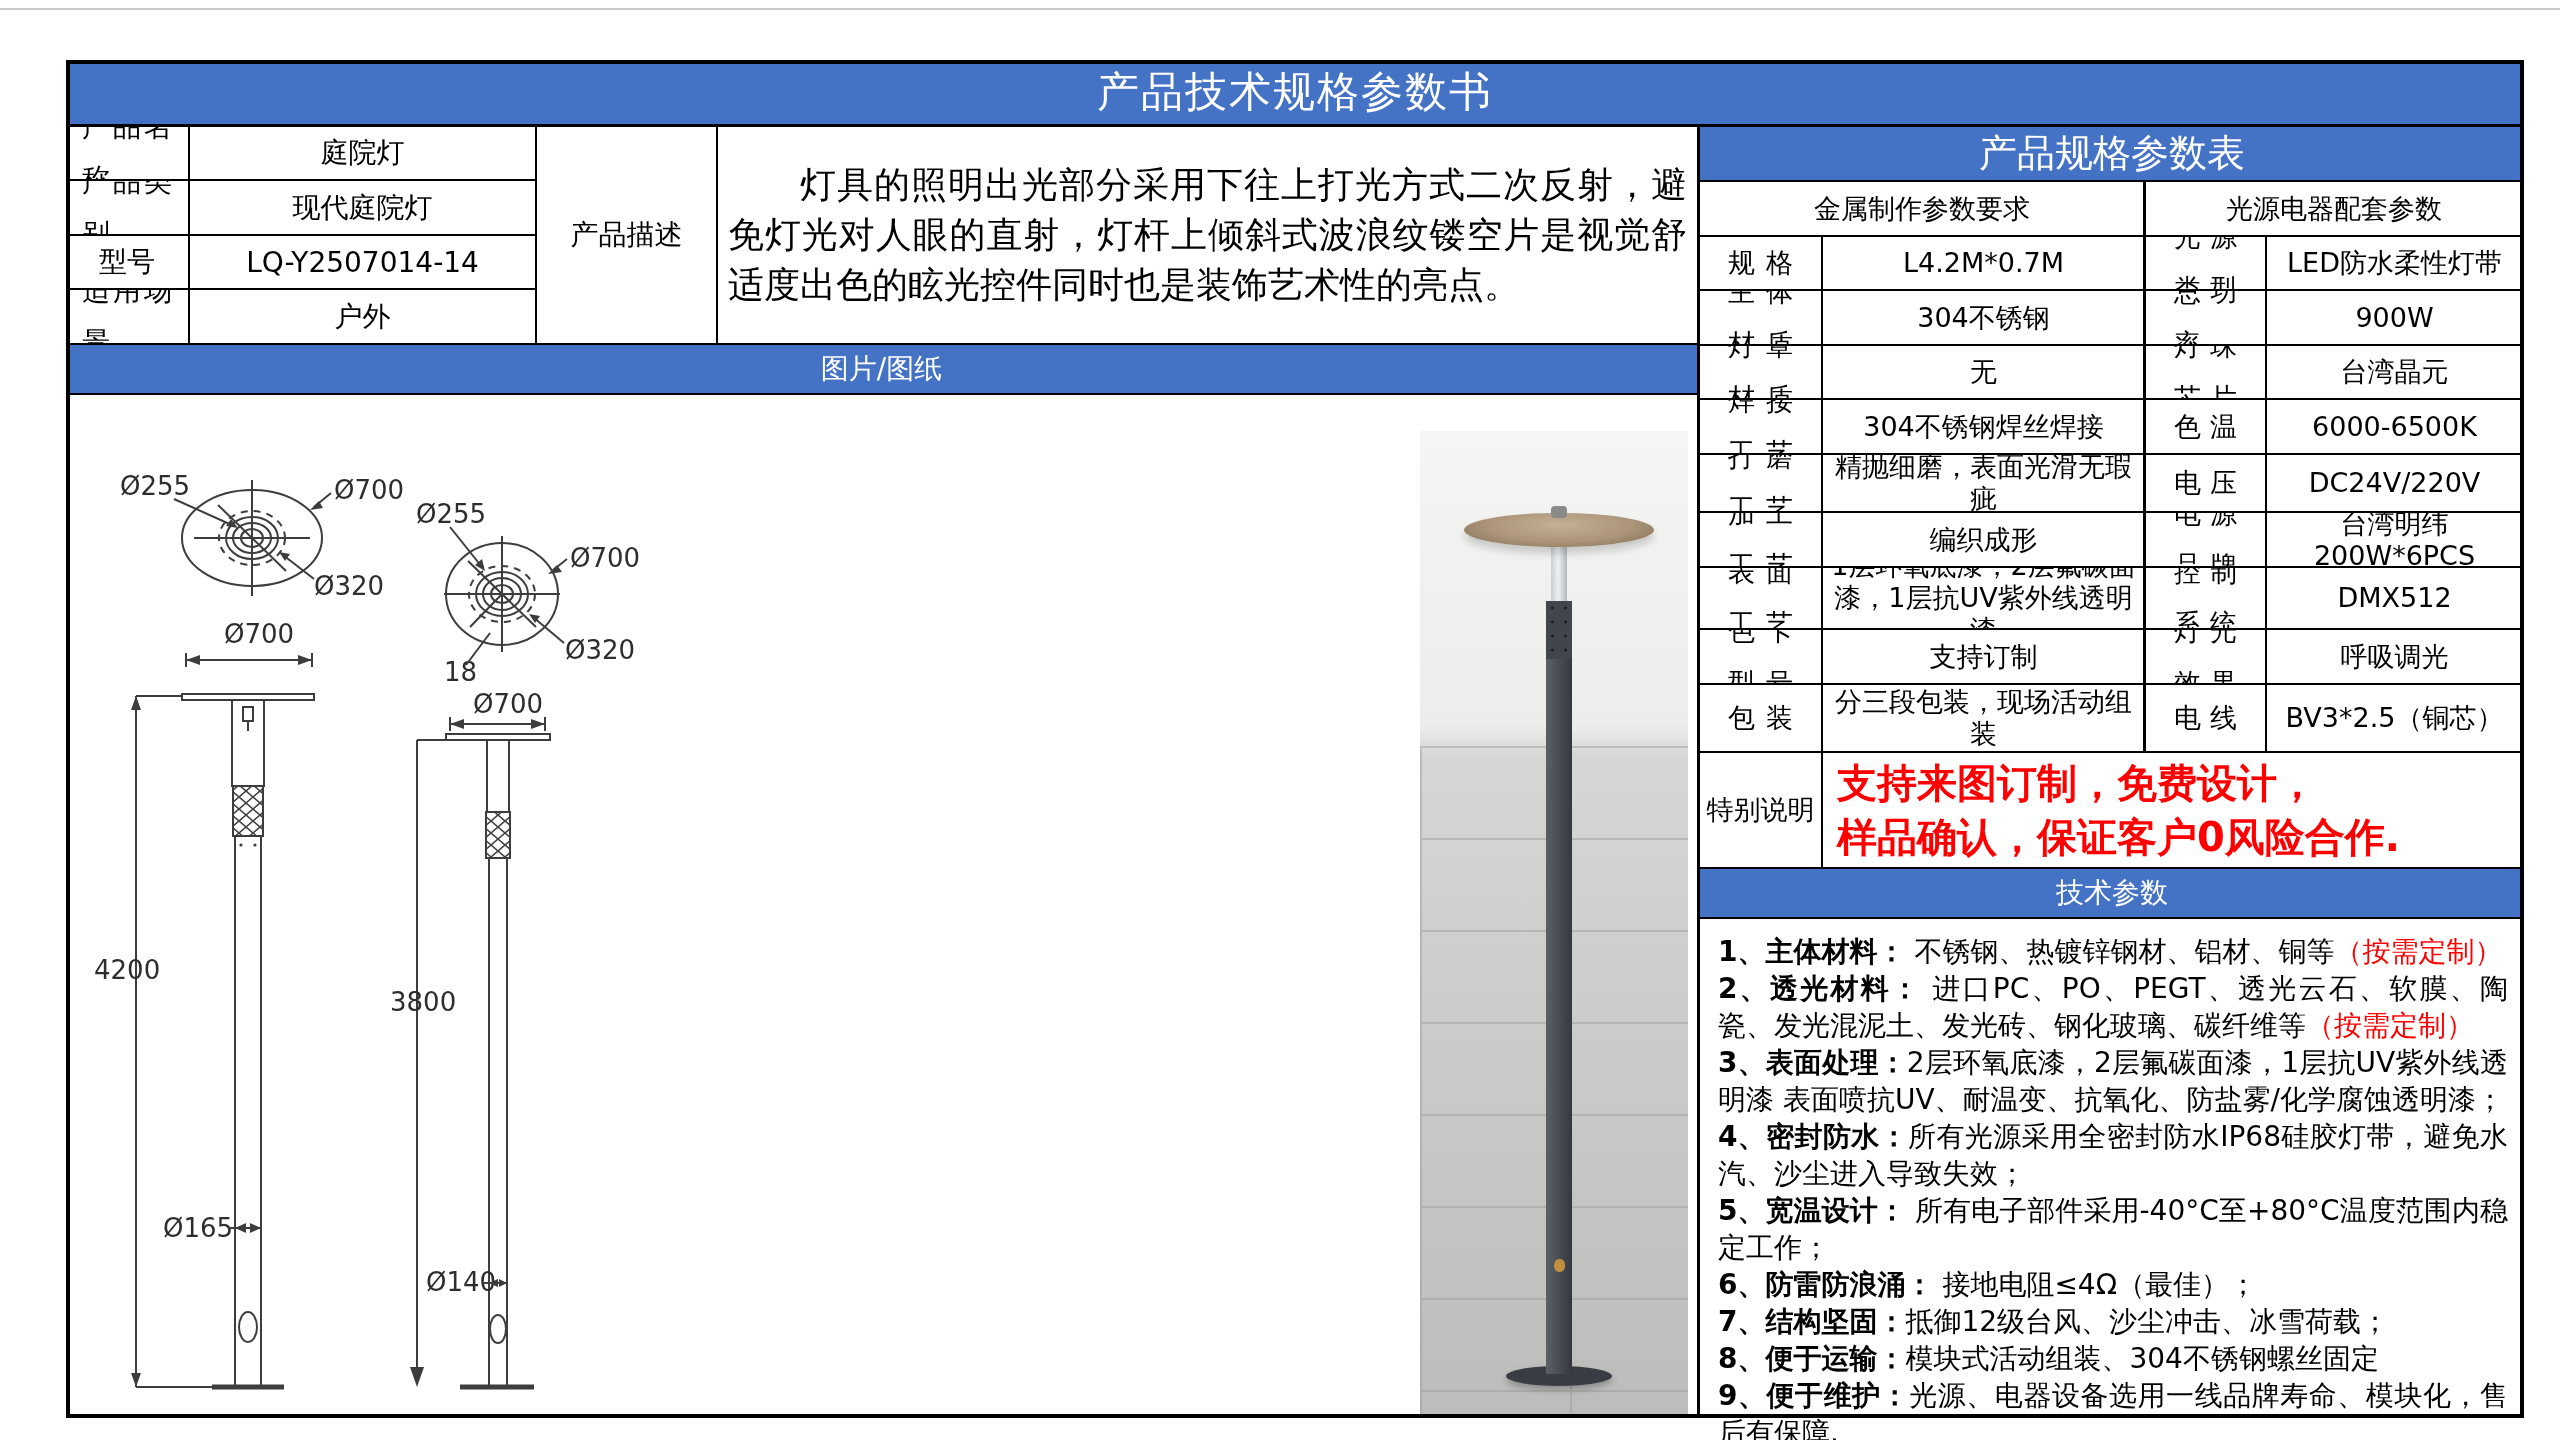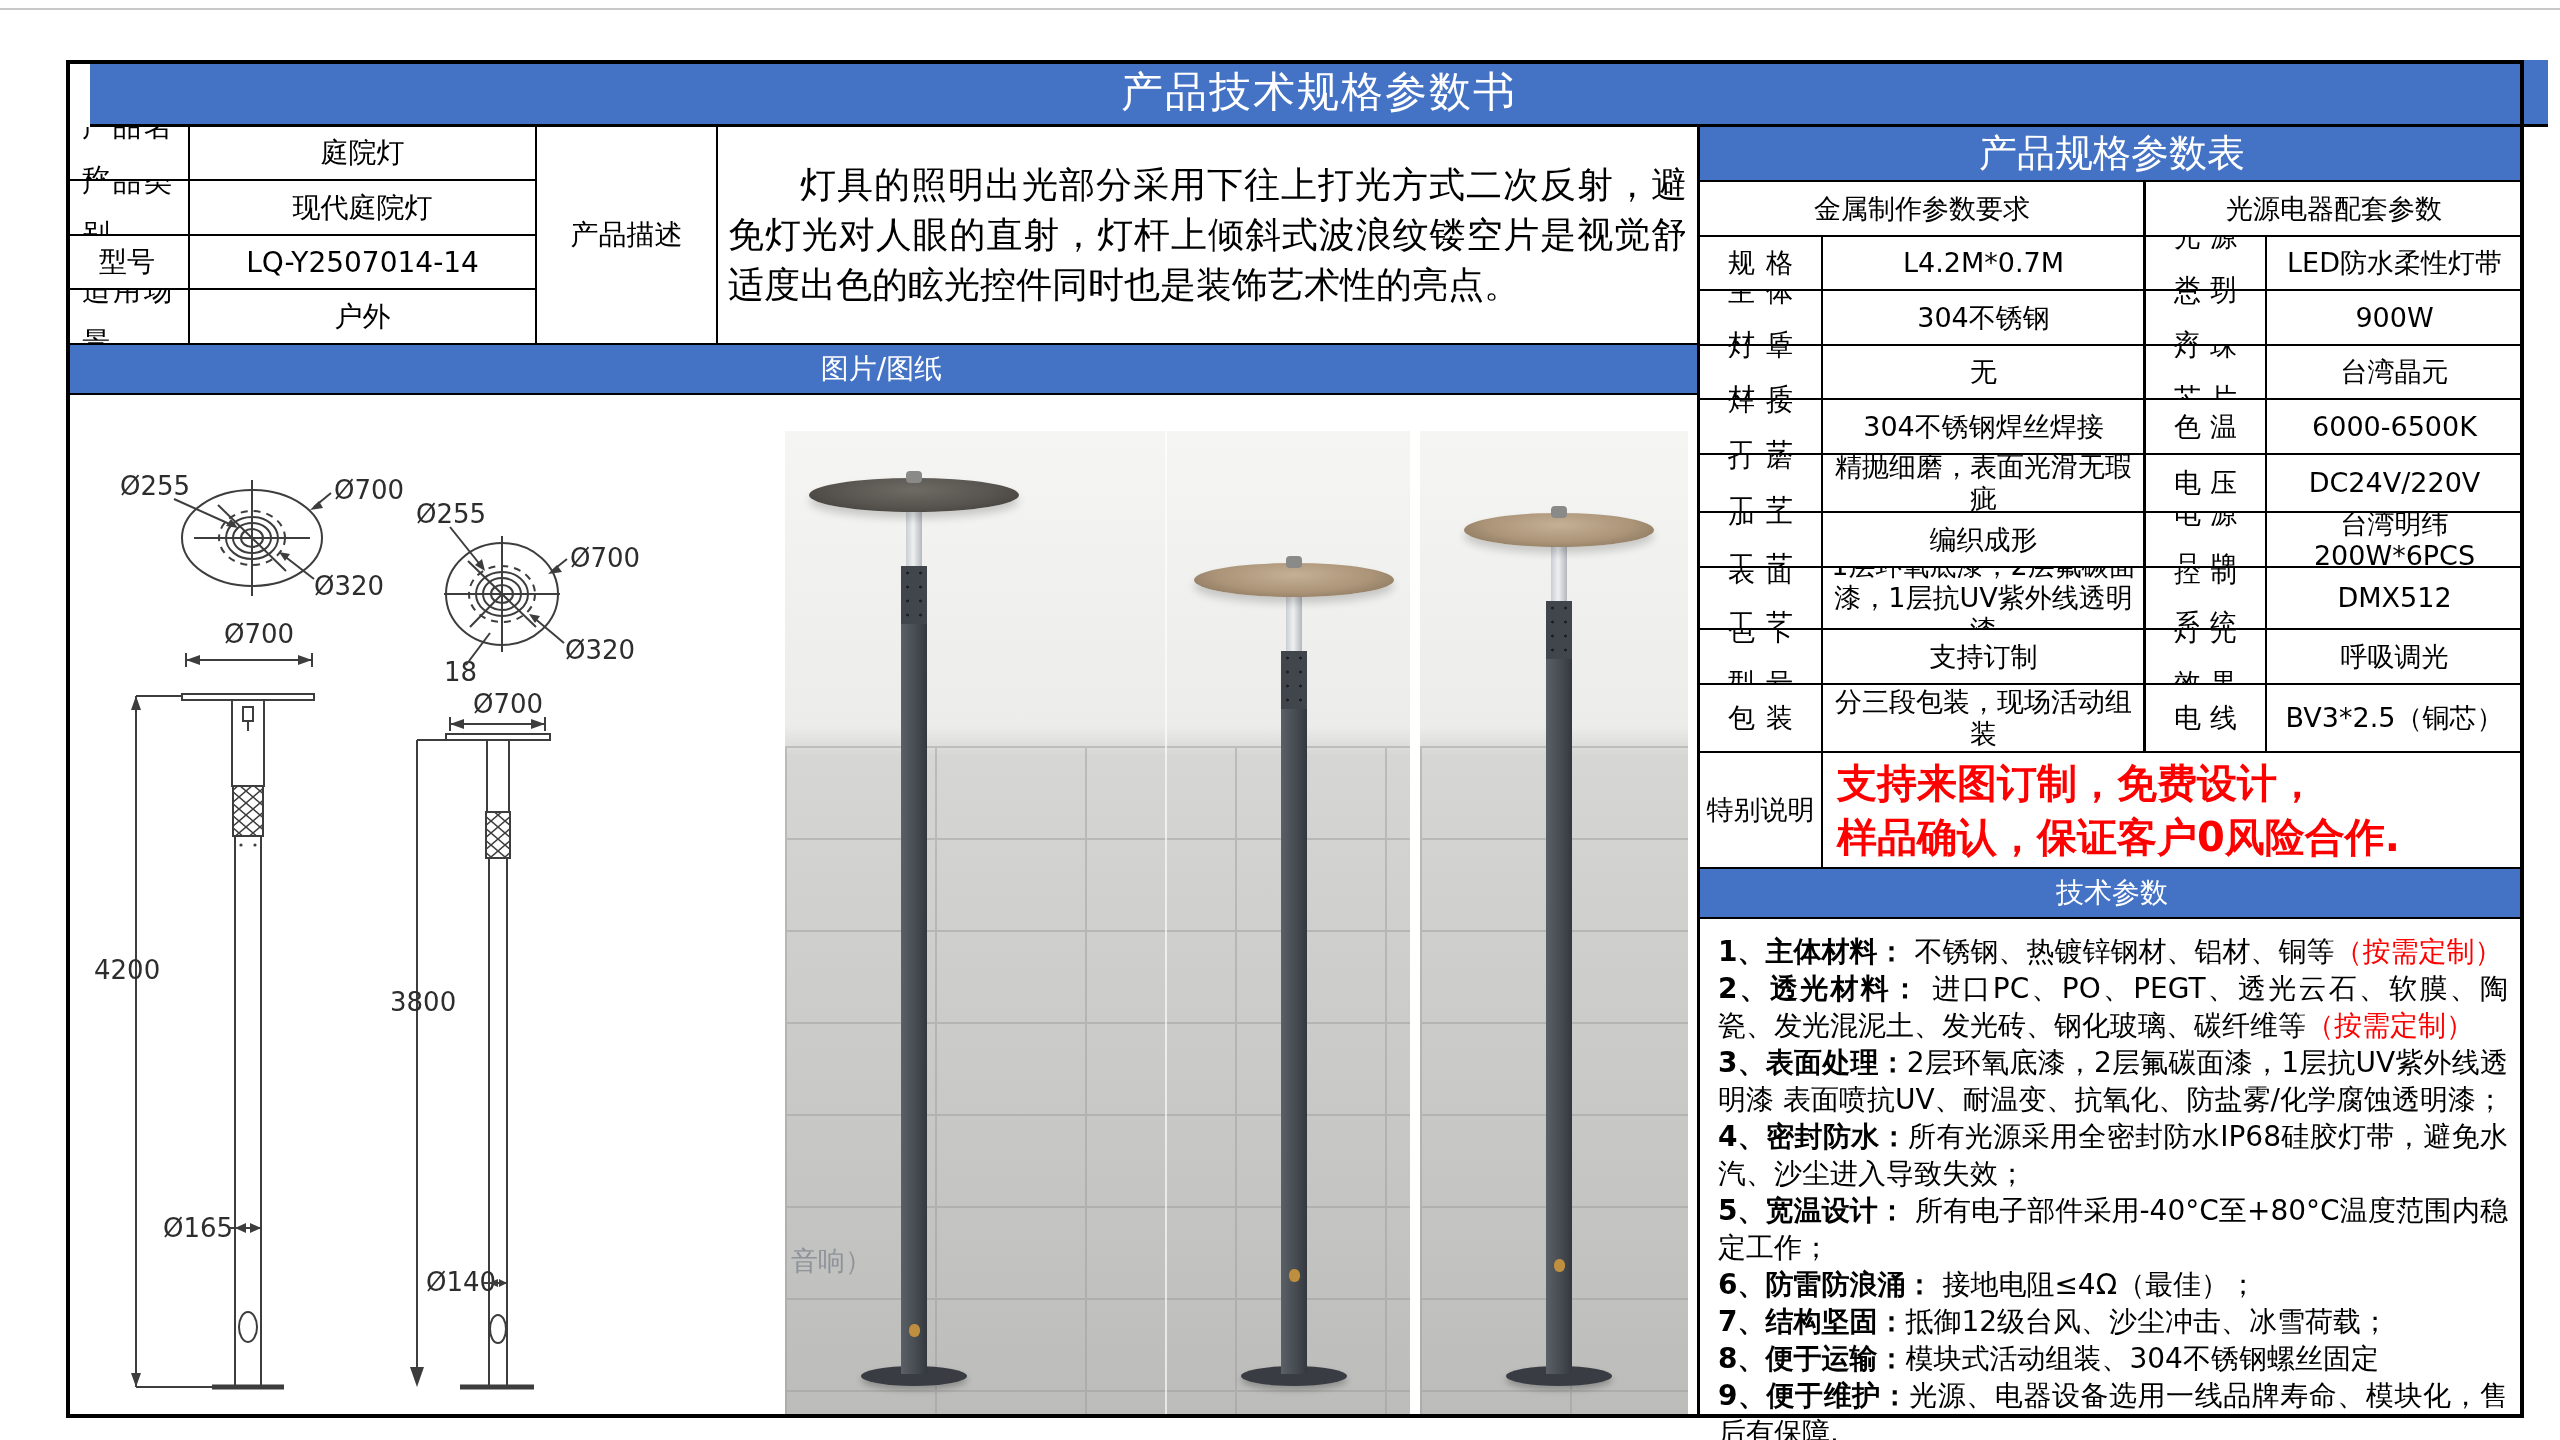--- a/index.html
+++ b/index.html
@@ -13,7 +13,7 @@
   .title-bar { position:absolute; left:66px; top:60px; width:2458px; height:67px;
                background:#4472C4; border-bottom:3px solid #000;
                display:flex; align-items:center; justify-content:center;
-               color:#fff; font-size:42px; letter-spacing:2px;margin-left:24px; }
+               color:#fff; font-size:42px; letter-spacing:2px; }
 
   
   .info-grid { position:absolute; left:66px; top:127px; width:652px; height:218px;

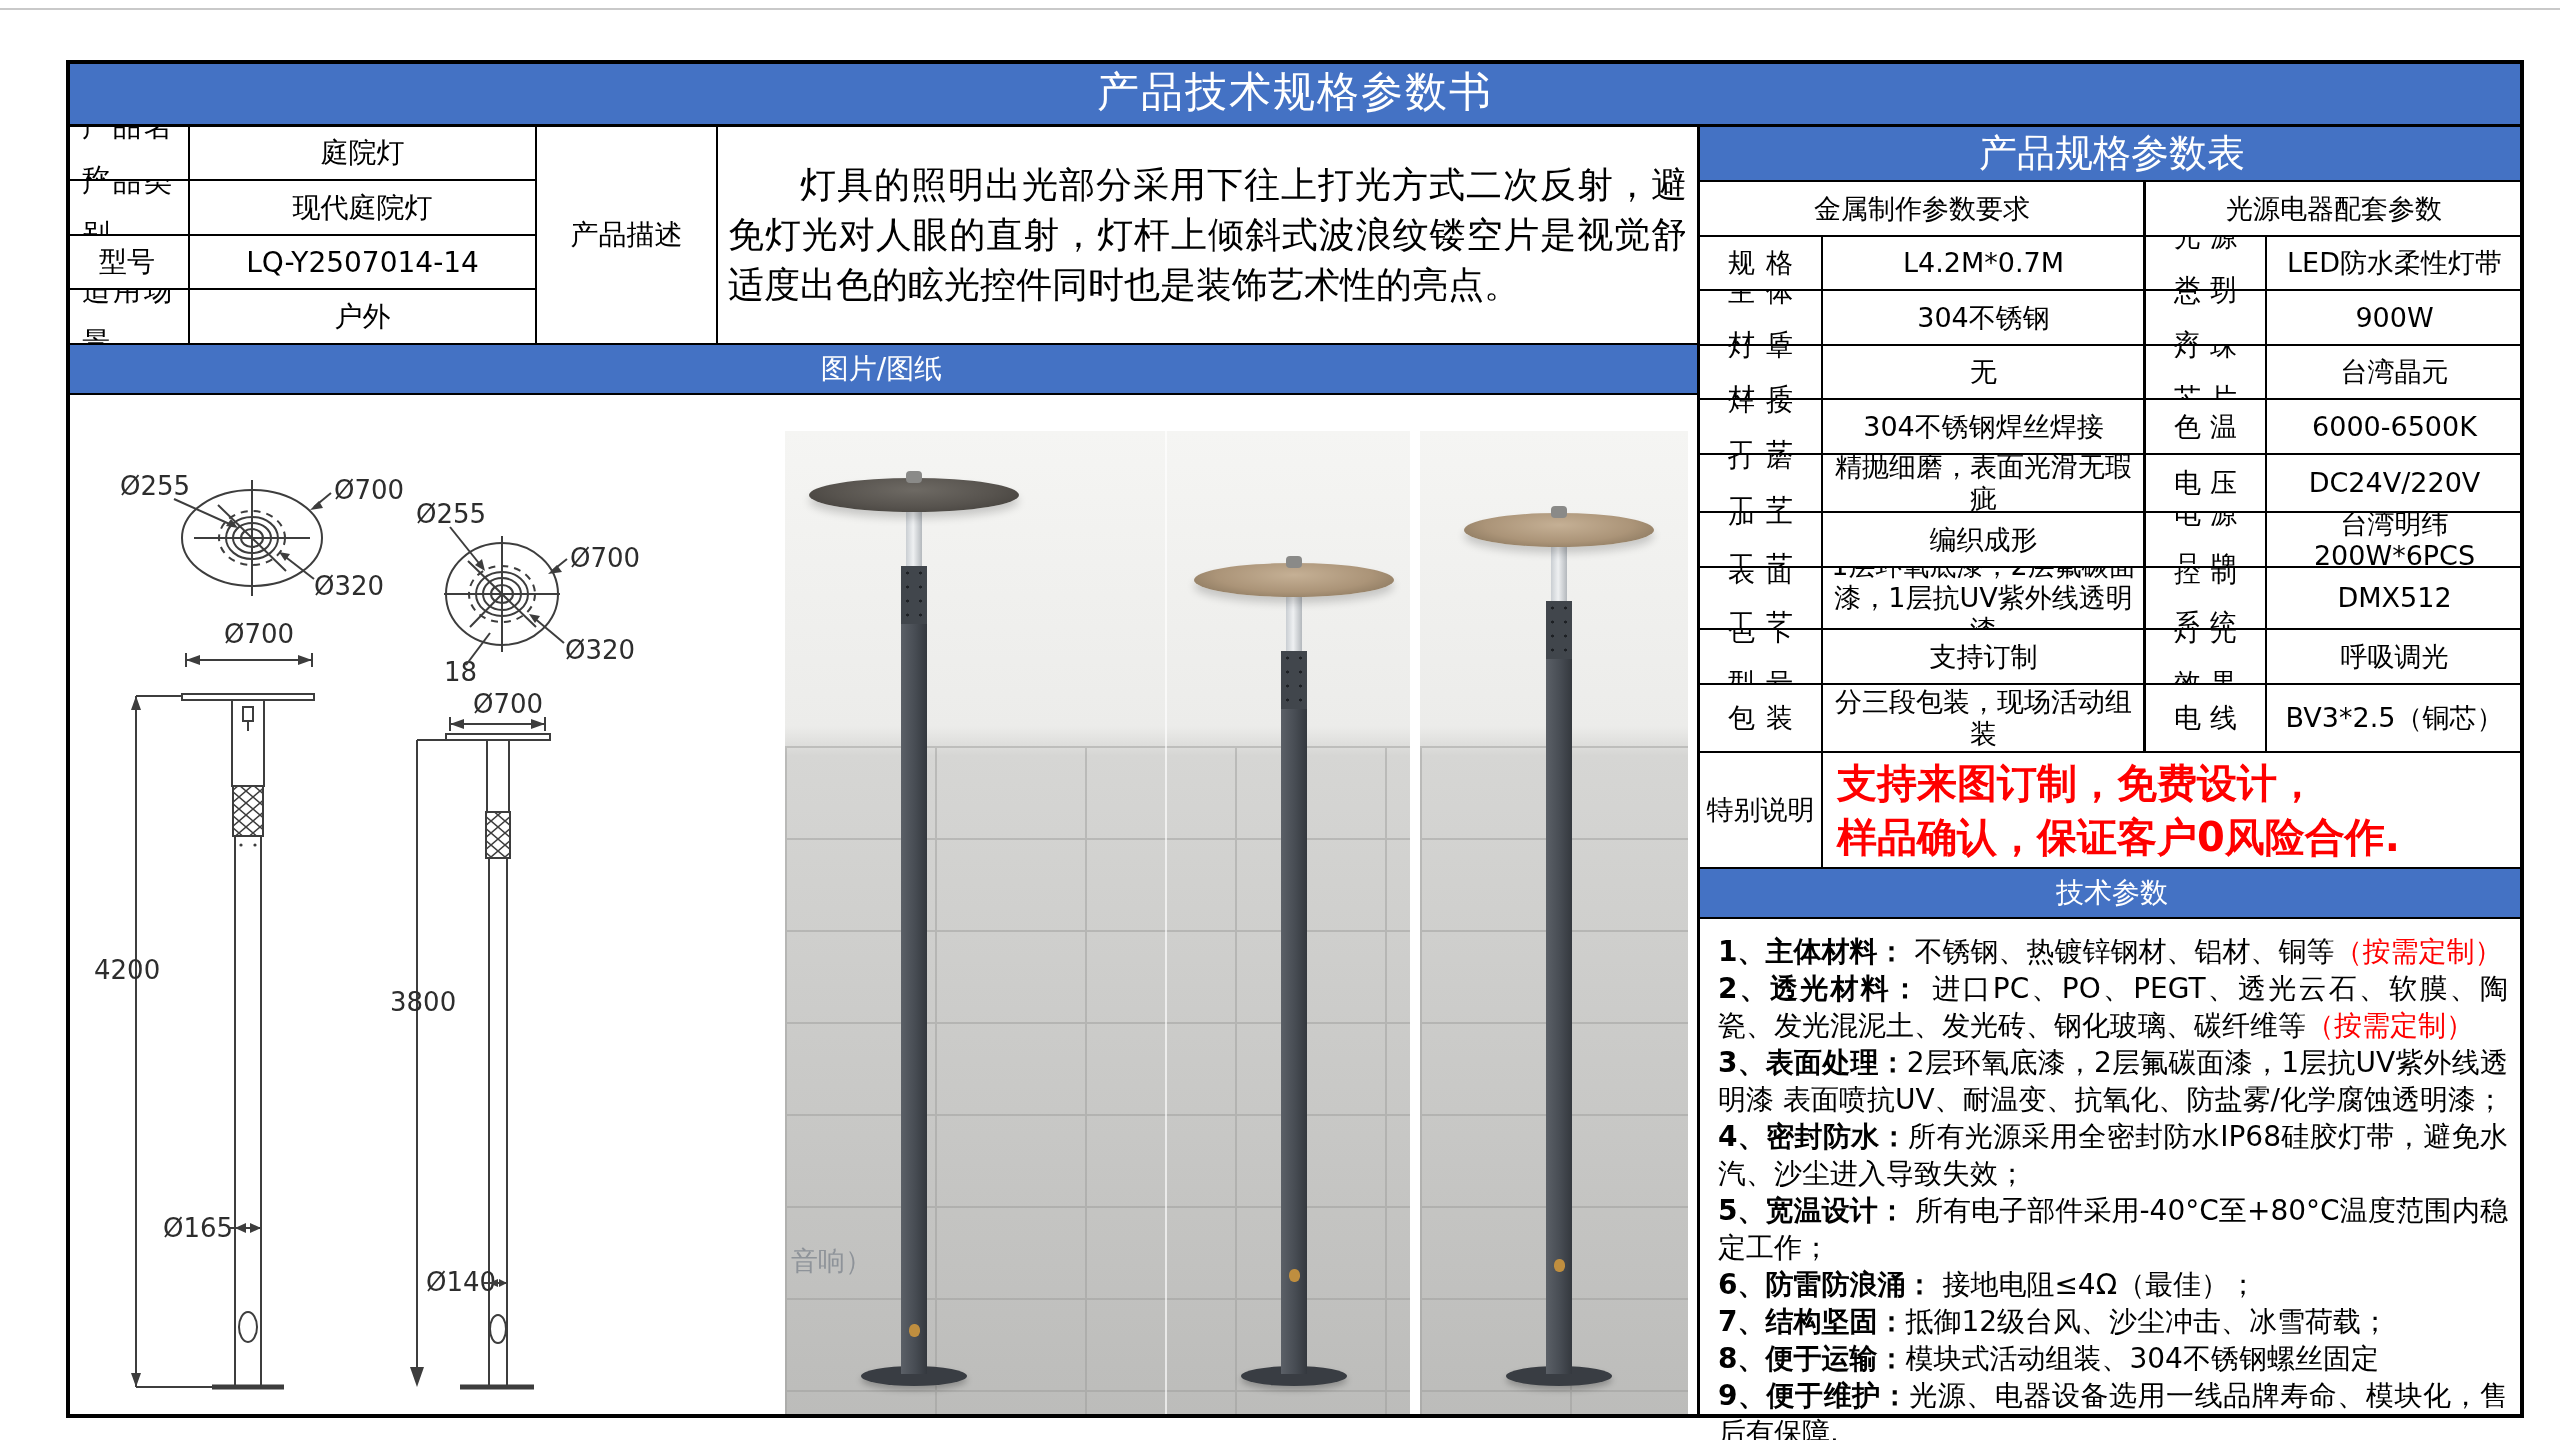--- a/index.html
+++ b/index.html
@@ -229,31 +229,6 @@
     </svg>
 
     
-    <div class="photo photo1">
-      <div class="tiles"></div>
-      <div class="seam" style="left:380px"></div>
-      <div class="lamp" style="left:24px; top:40px; width:210px; height:915px;">
-        <div class="hub"></div>
-        <div class="disc"></div>
-        <div class="stem"></div>
-        <div class="collar"></div>
-        <div class="pole">
-            <div class="knob" style="top:700px"></div>
-          </div>
-        <div class="base"></div>
-      </div>
-      <div class="lamp" style="left:409px; top:125px; width:200px; height:830px;">
-        <div class="hub"></div>
-        <div class="disc tan"></div>
-        <div class="stem"></div>
-        <div class="collar"></div>
-        <div class="pole">
-            <div class="knob" style="top:560px"></div>
-          </div>
-        <div class="base"></div>
-      </div>
-      <div class="photo-note" style="left:6px; top:812px;">音响）</div>
-    </div>
 
     <div class="photo photo2">
       <div class="tiles"></div>

